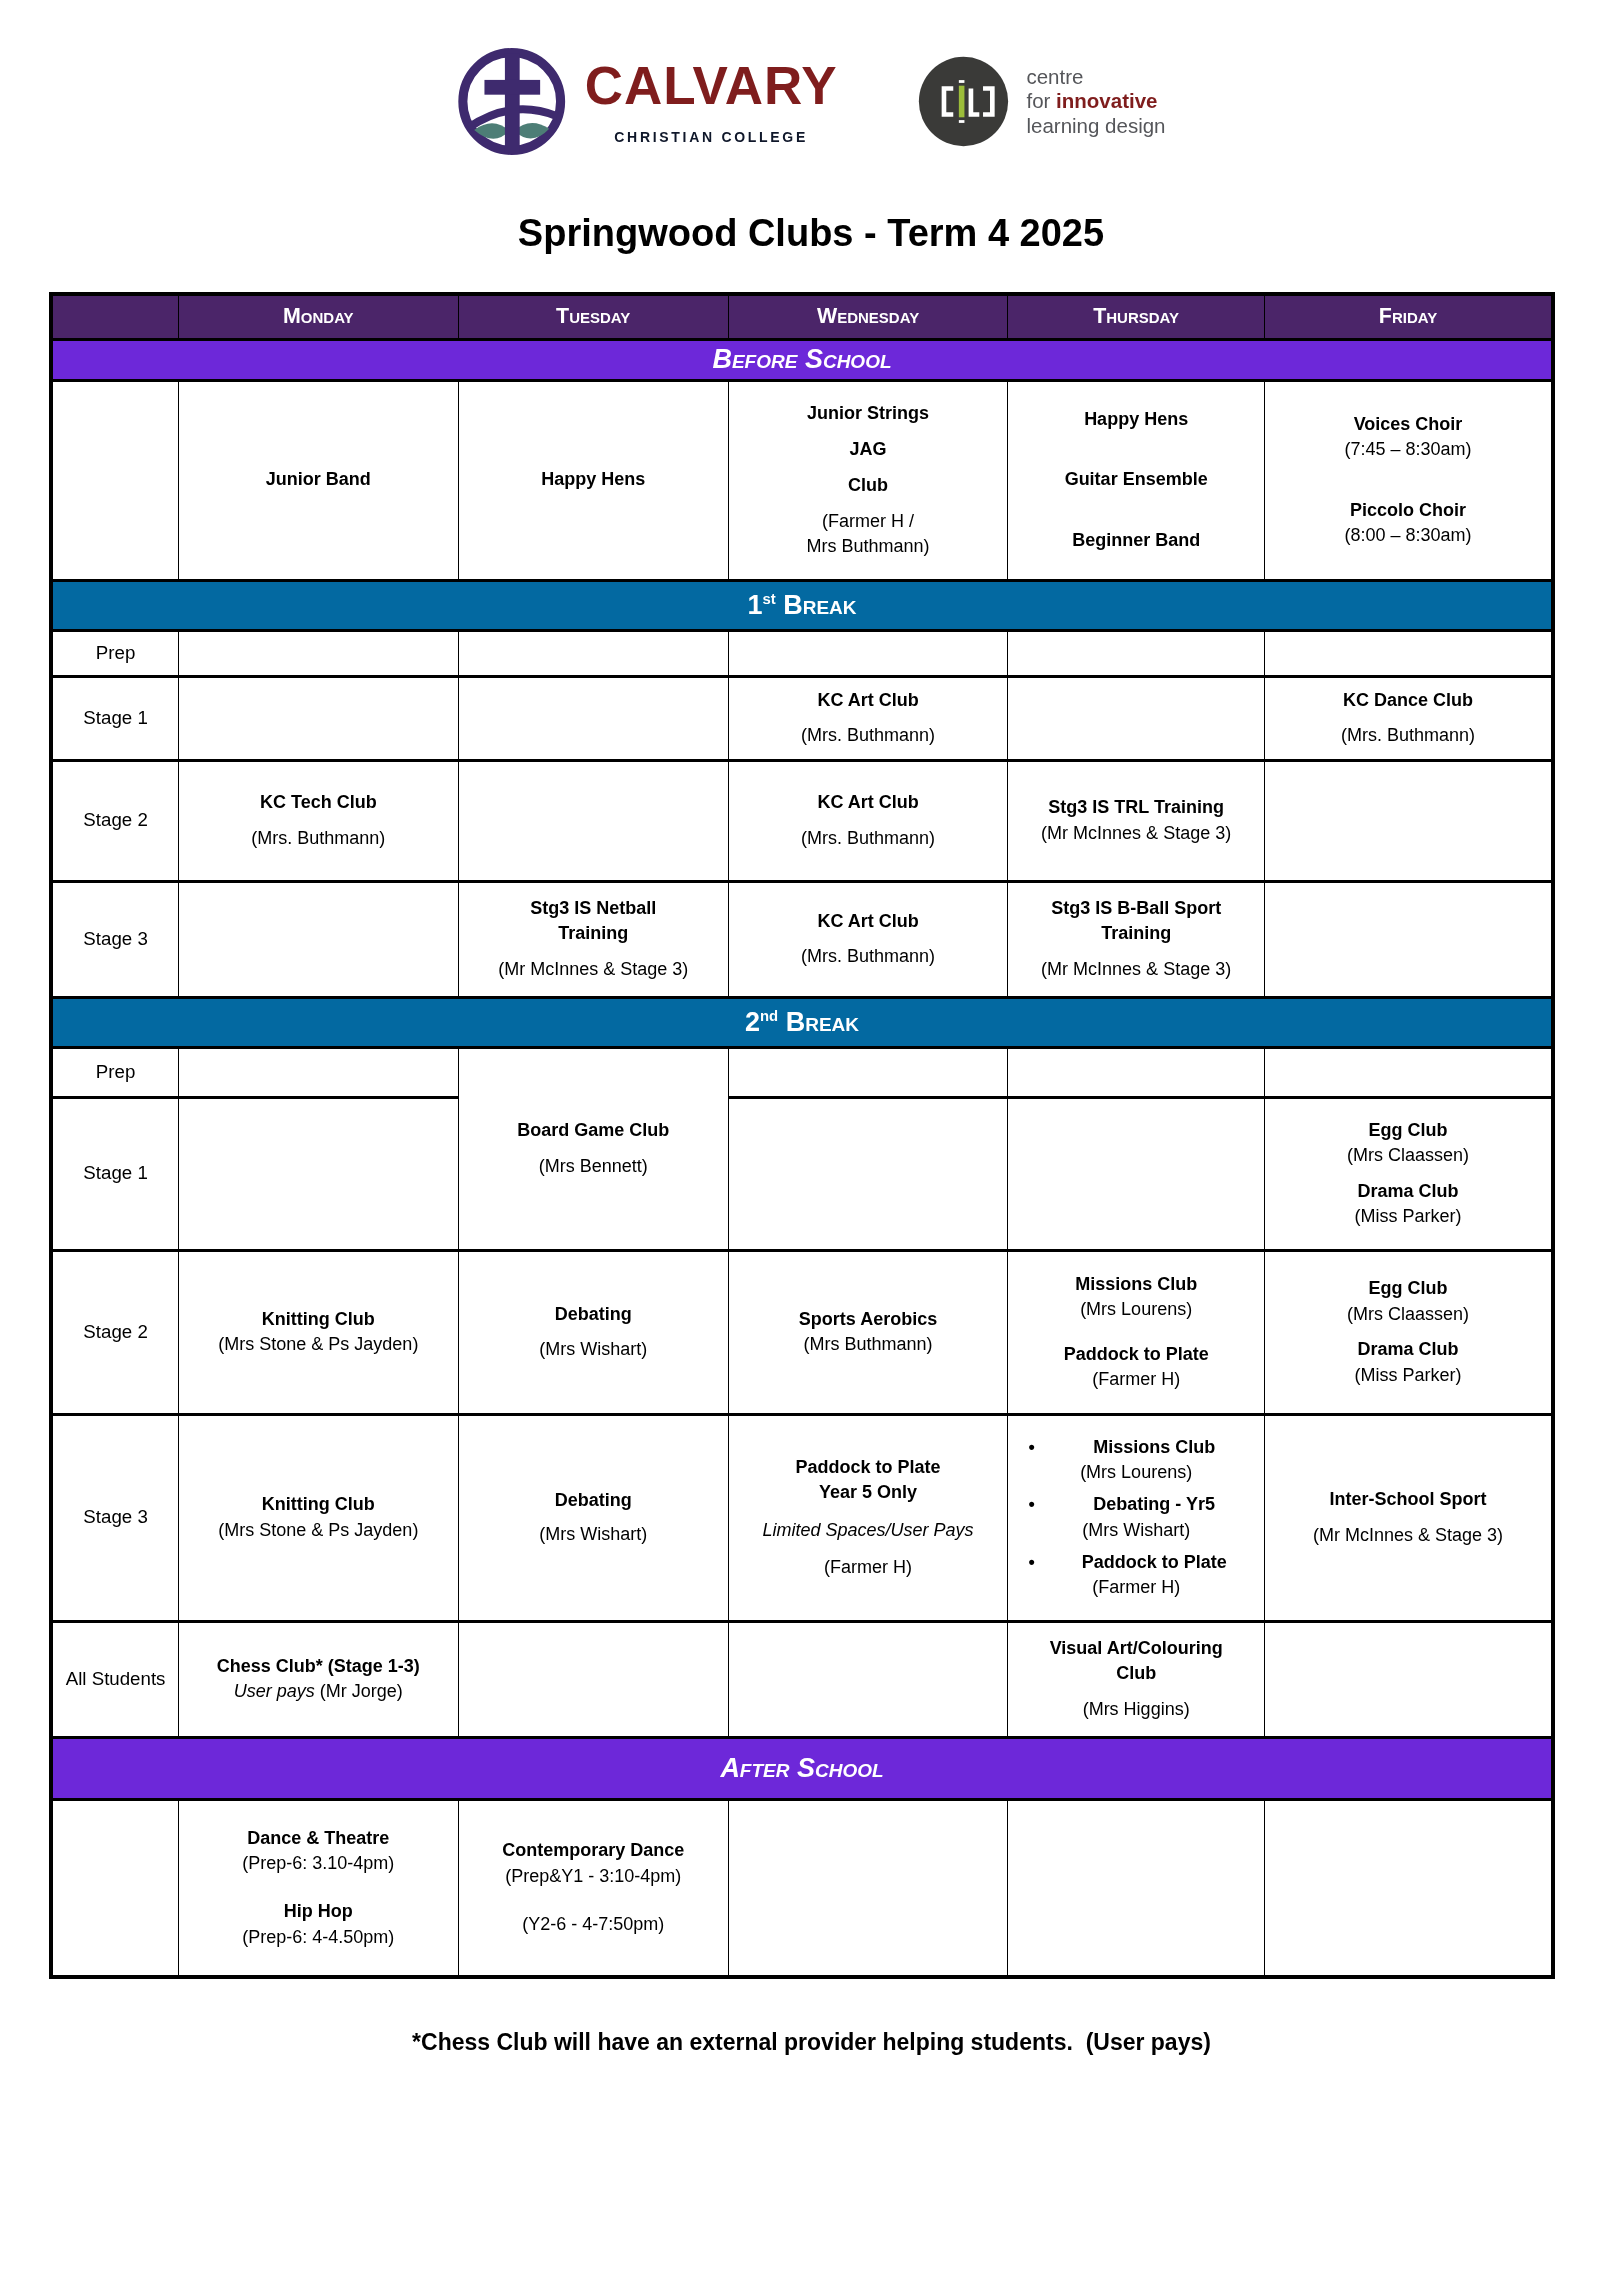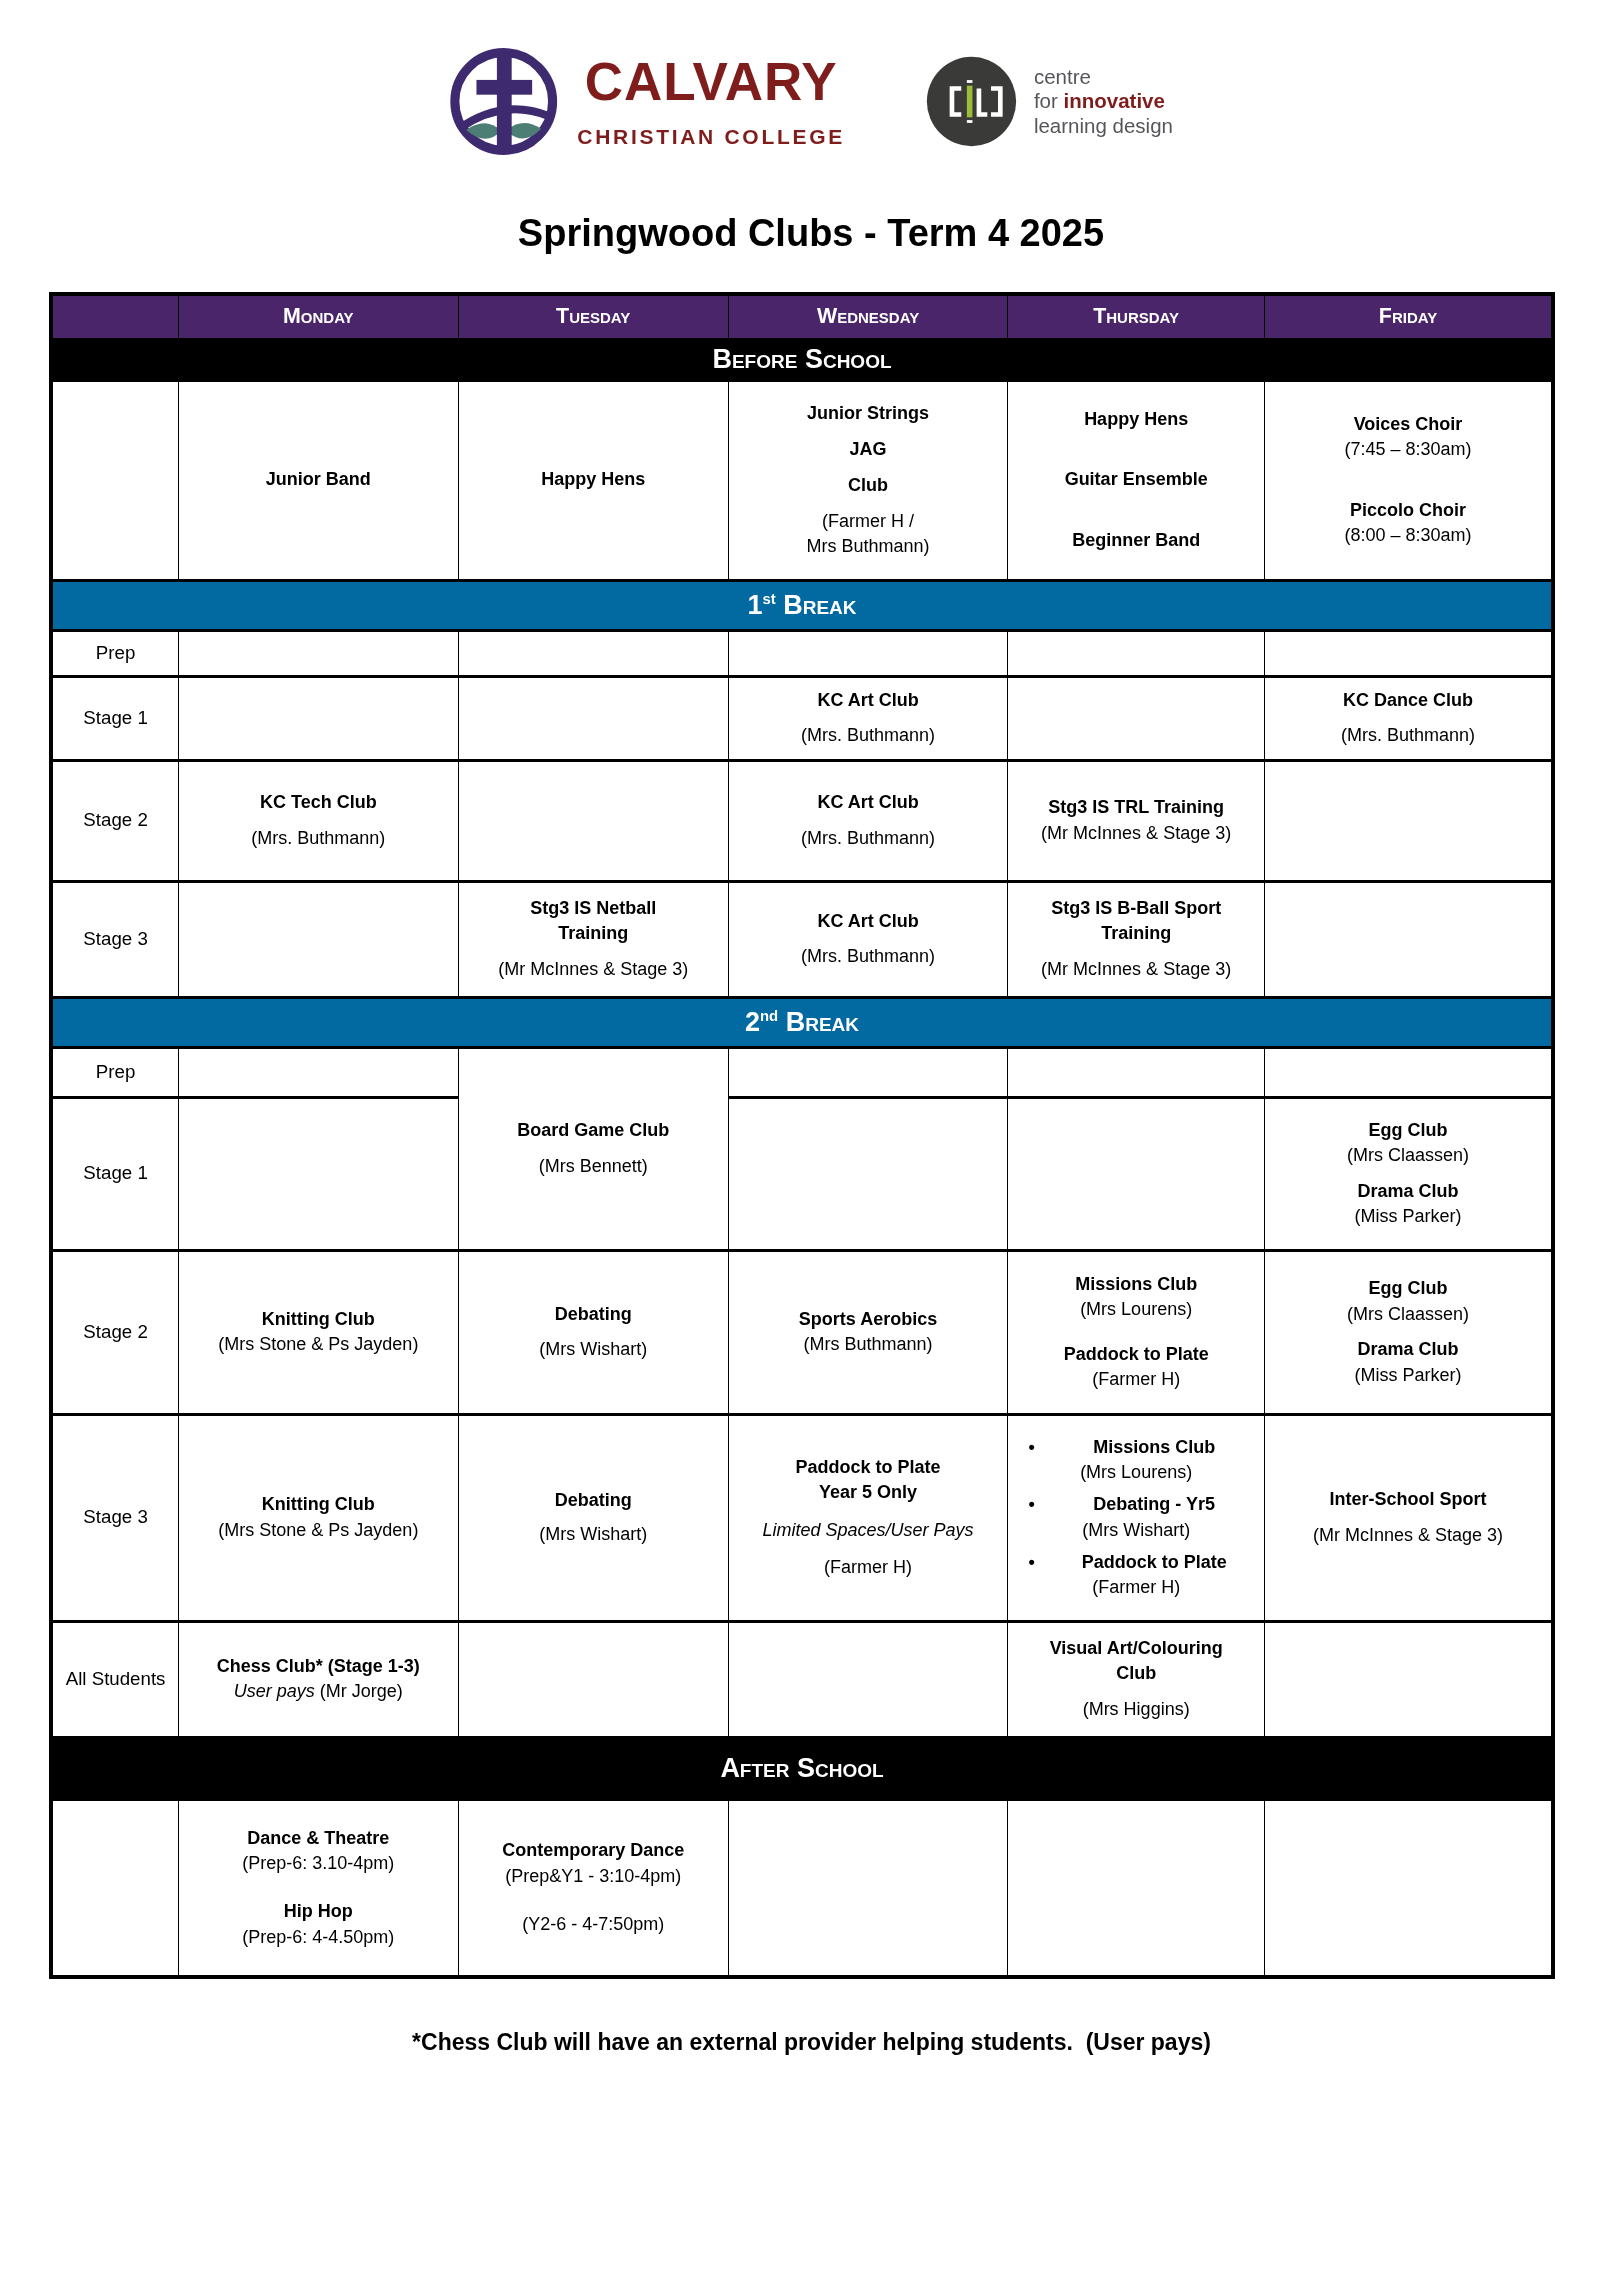--- a/index.html
+++ b/index.html
@@ -15,7 +15,7 @@
   .calvary { gap:14.3px; }
   .cal-text { display:flex; flex-direction:column; align-items:center; }
   .cal-name { font-size:53px; font-weight:800; color:#7f1d1d; letter-spacing:0.9px; line-height:1; }
-  .cal-sub  { font-size:21px; font-weight:700; color:#7f1d1d; letter-spacing:2.7px; margin-top:17px; white-space:nowrap; }
+  .cal-sub  { font-size:14px; font-weight:700; color:#0f172a; letter-spacing:2.7px; margin-top:17px; white-space:nowrap; }
   .cild { gap:16px; }
   .cild-text { font-size:20.5px; color:#55565A; line-height:1.18; }
   .cild-green { color:#7f1d1d;font-weight:bold; }

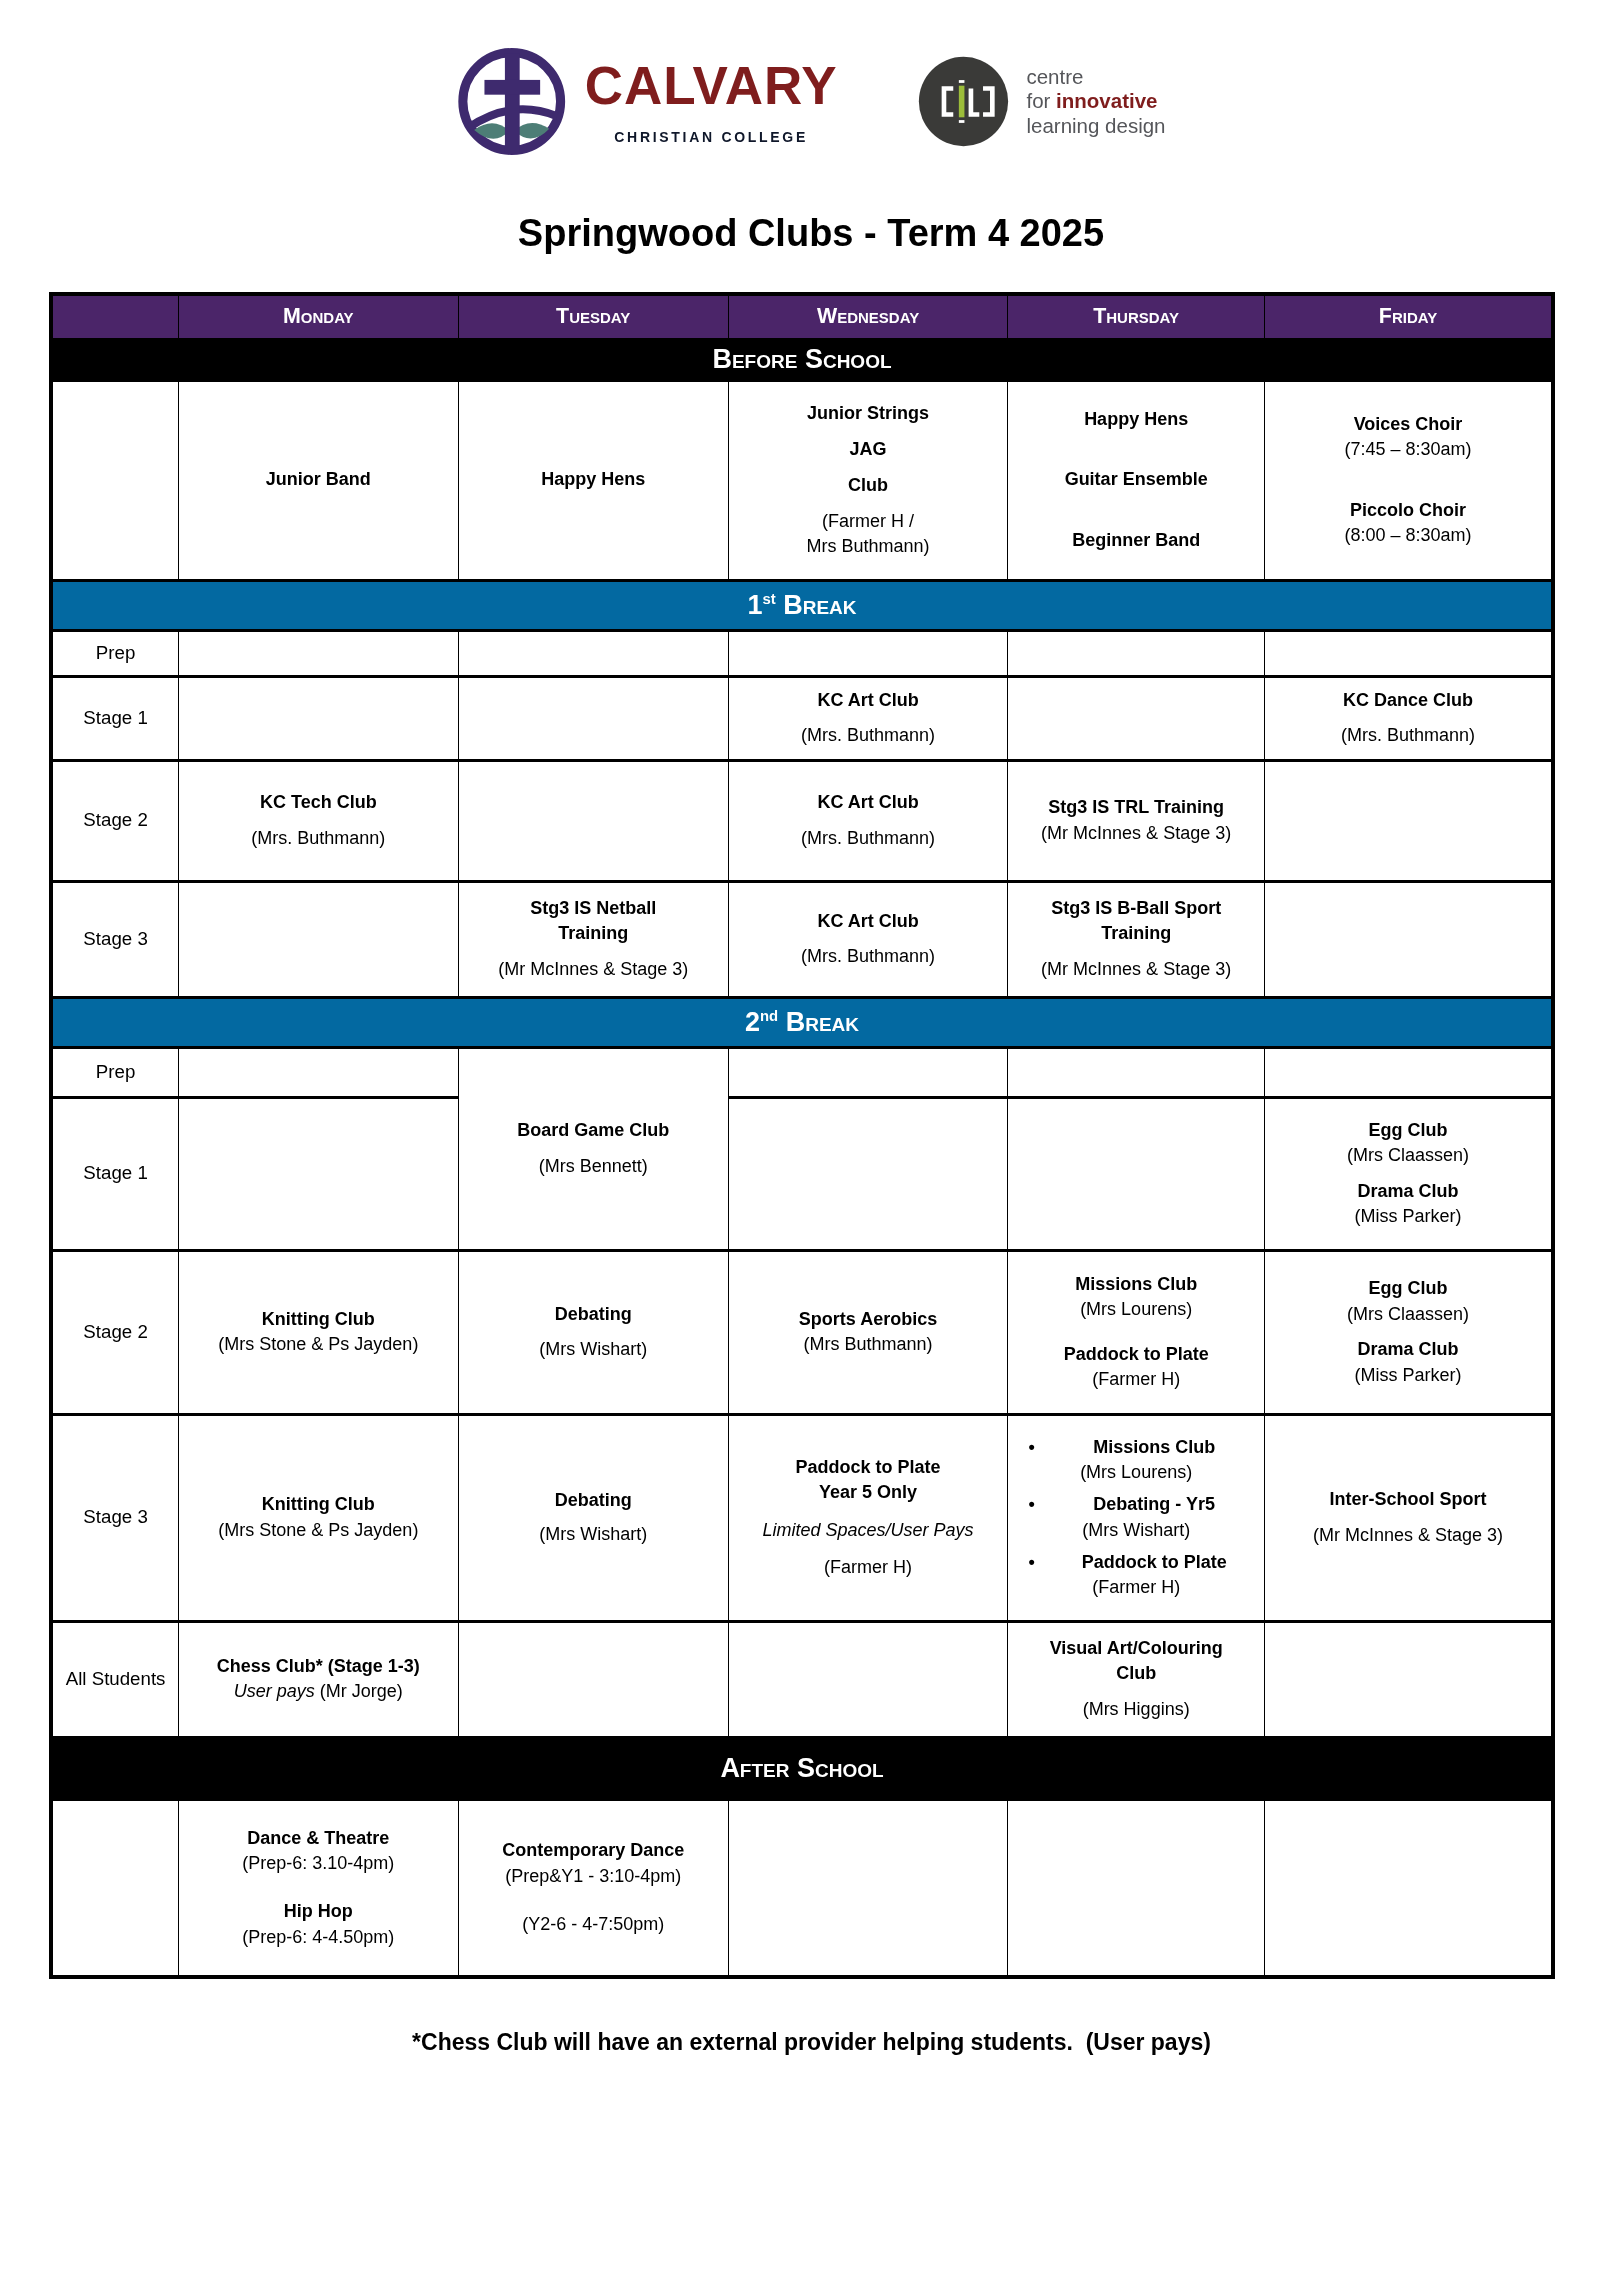--- a/index.html
+++ b/index.html
@@ -28,7 +28,7 @@
   .day-h { background:#4B2569; color:#fff; font-weight:700; font-size:21.4px; }
   .sc { font-variant:small-caps; }
   .banner { color:#fff; font-weight:700; font-size:27px; }
-  .banner.purple { background:#000000; }
+  .banner.purple { background:#6d28d9;font-style:italic; }
   .banner.green  { background:#0369a1; }
   .banner sup { font-size:0.55em; }
   .rl { font-weight:400; font-size:18.7px; line-height:1.2; }

